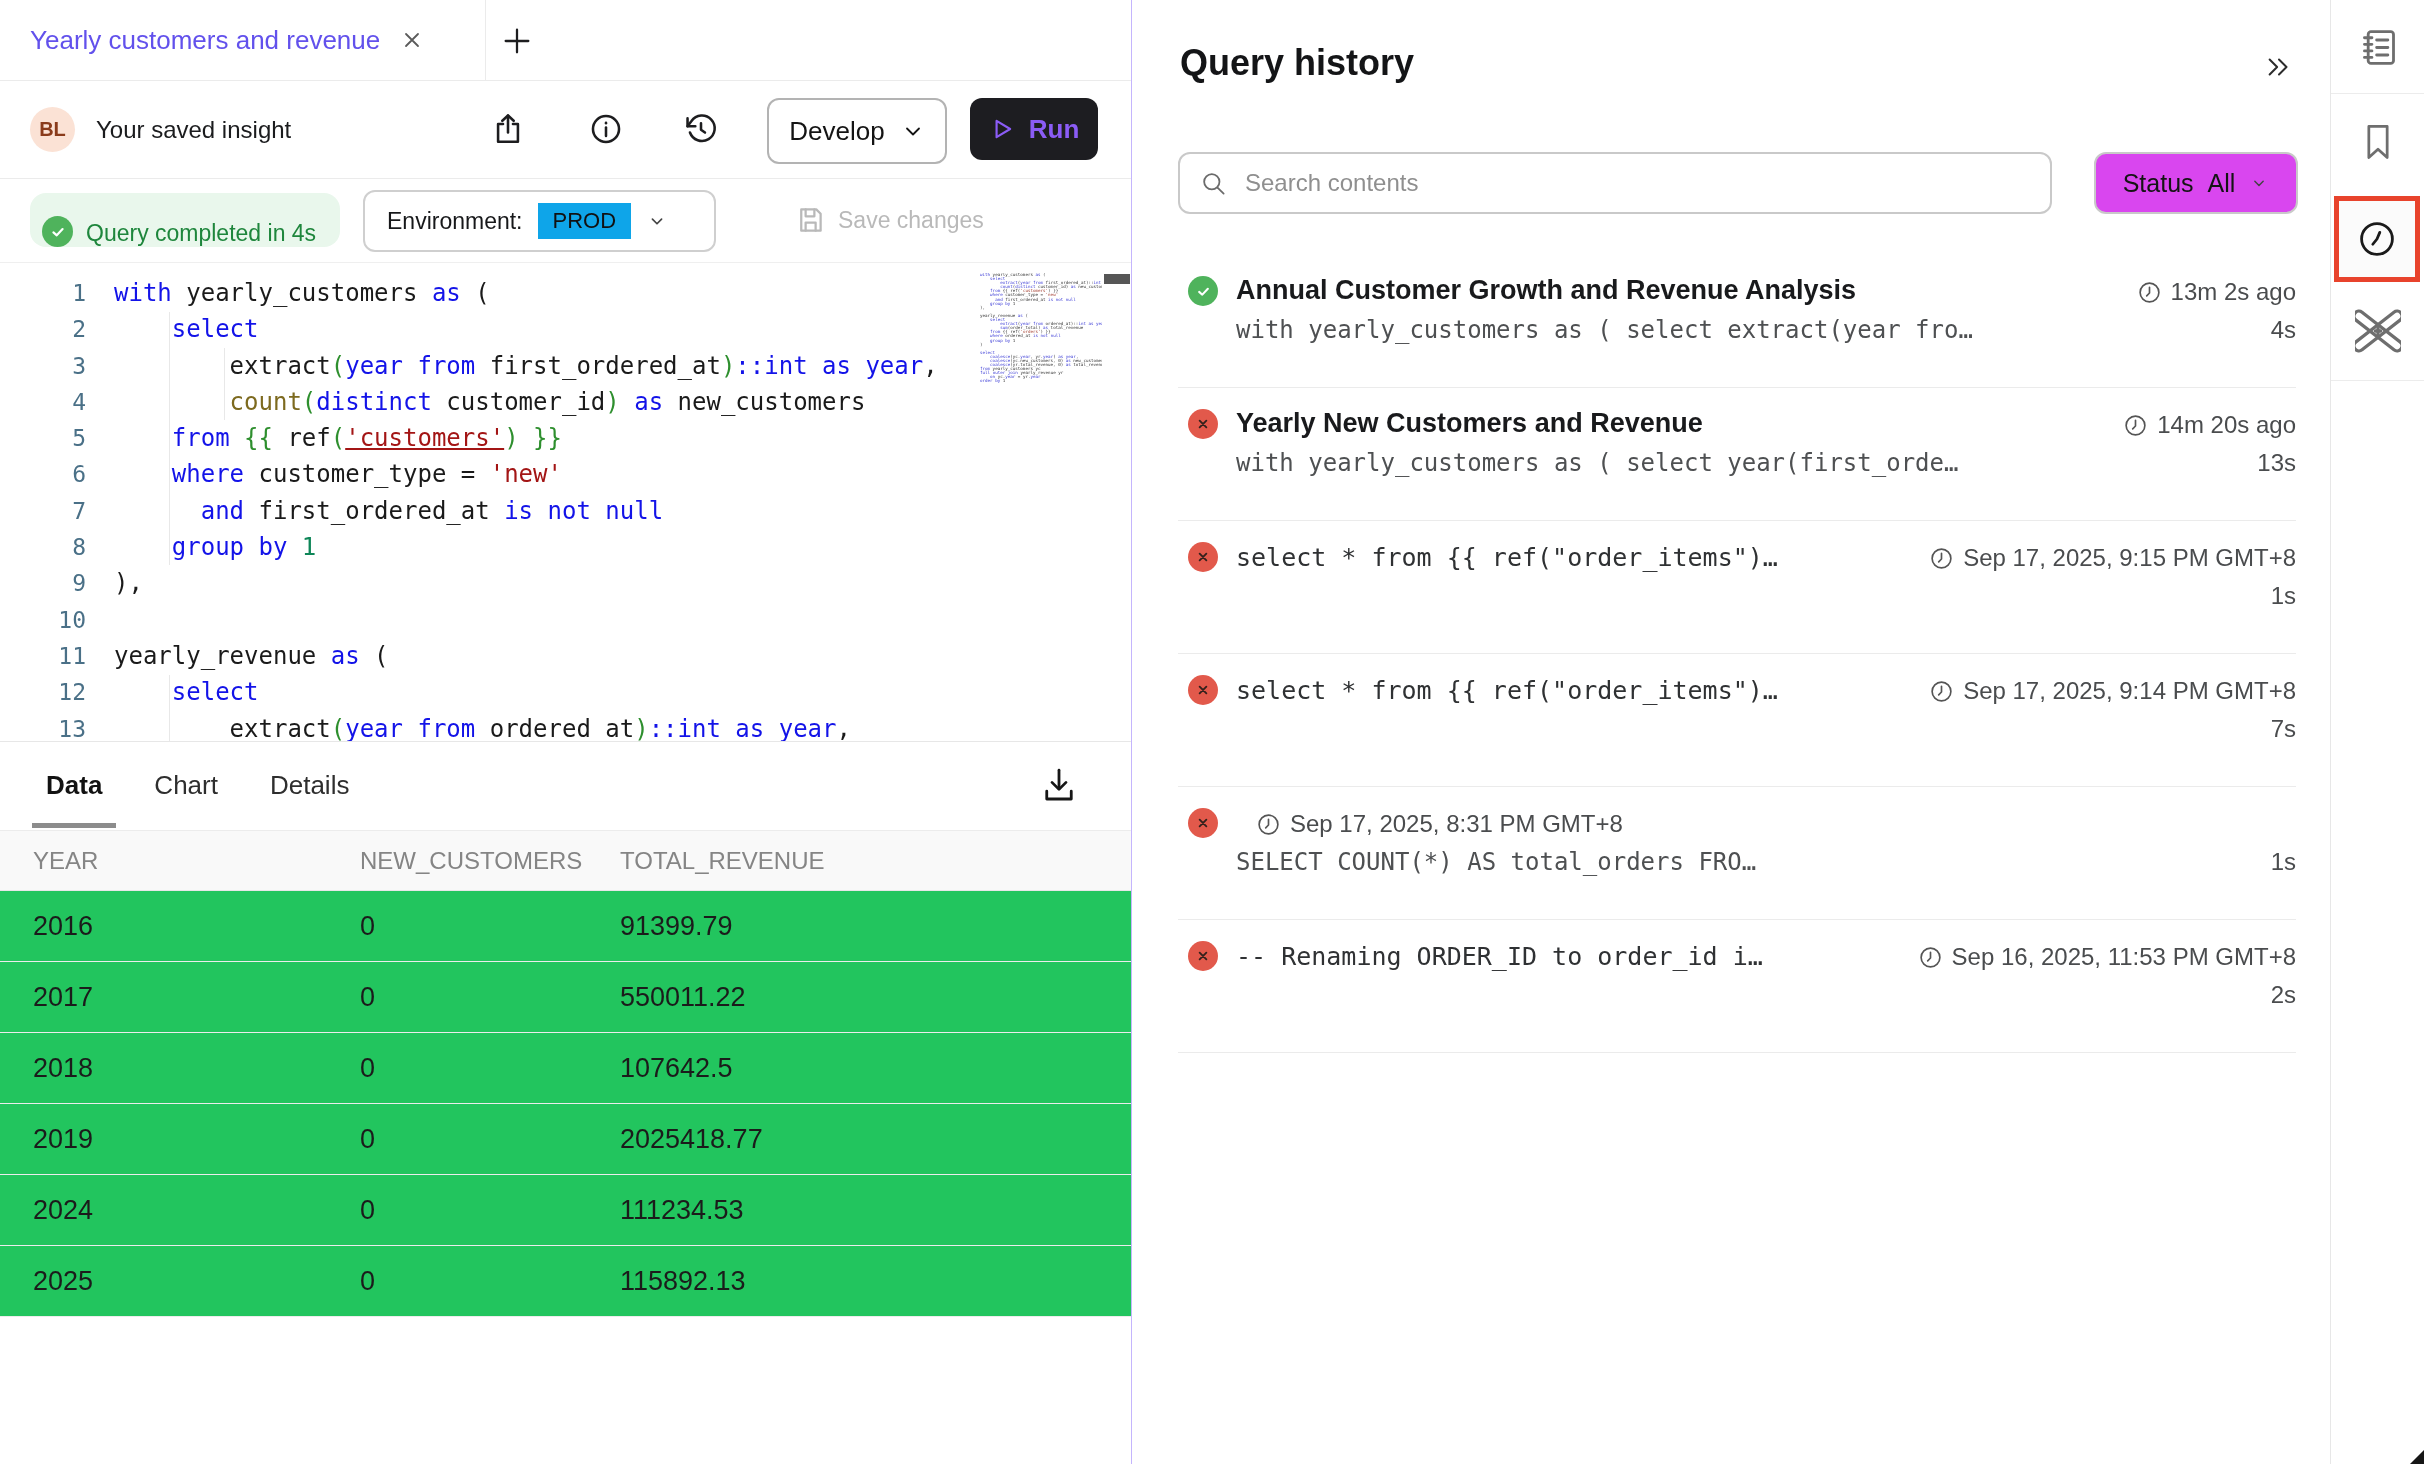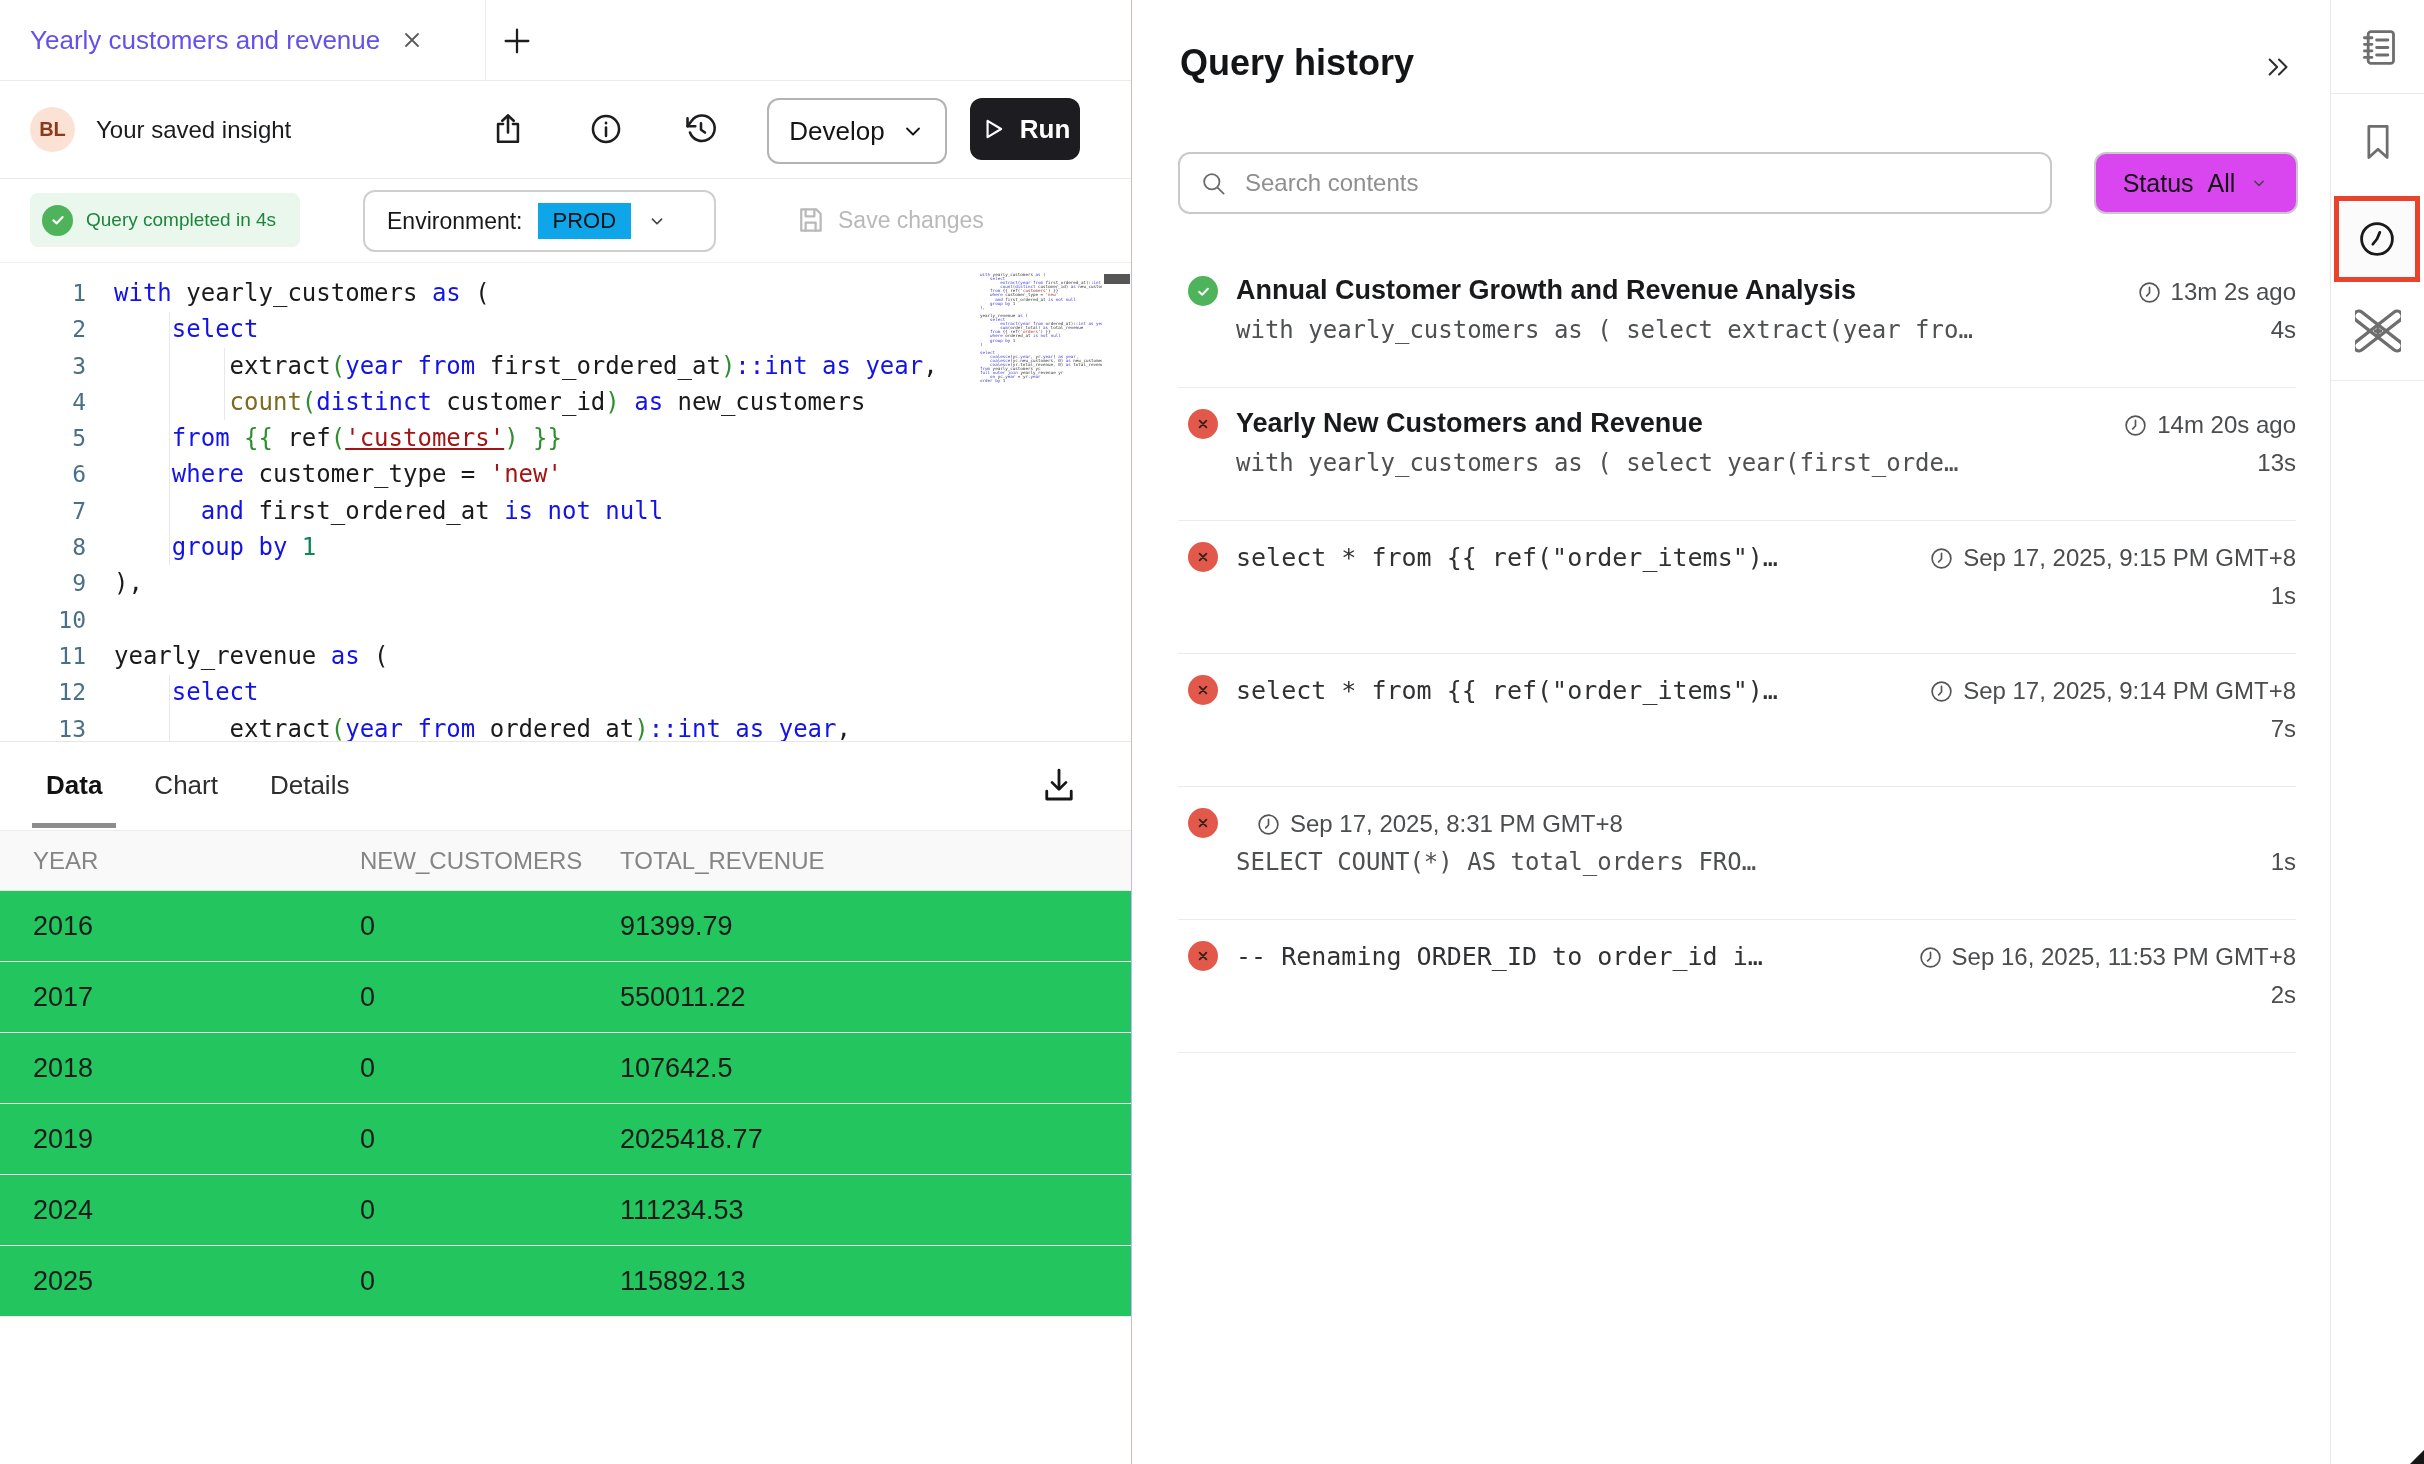--- a/index.html
+++ b/index.html
@@ -28,8 +28,8 @@
   .develop-btn{position:absolute;left:767px;top:17px;width:176px;height:62px;border:2px solid #b3b3b3;
           border-radius:12px;background:#fff;display:flex;align-items:center;justify-content:center;gap:16px;
           font-size:26px;color:#141414;cursor:pointer;}
-  .run-btn{position:absolute;left:970px;top:17px;width:110px;height:62px;background:#1d1d21;border-radius:12px;
-          color:#ffffff;display:flex;align-items:center;justify-content:center;gap:14px;font-size:26px;font-weight:600;cursor:pointer;}
+  .run-btn{position:absolute;left:970px;top:17px;width:128px;height:62px;background:#1d1d21;border-radius:12px;
+          color:#8b5cf6;display:flex;align-items:center;justify-content:center;gap:14px;font-size:26px;font-weight:600;cursor:pointer;}
 
   .statusrow{position:absolute;left:0;top:178px;width:100%;height:84px;}
   .qpill{position:absolute;left:30px;top:15px;height:54px;border-radius:8px;background:#e9f7ec;

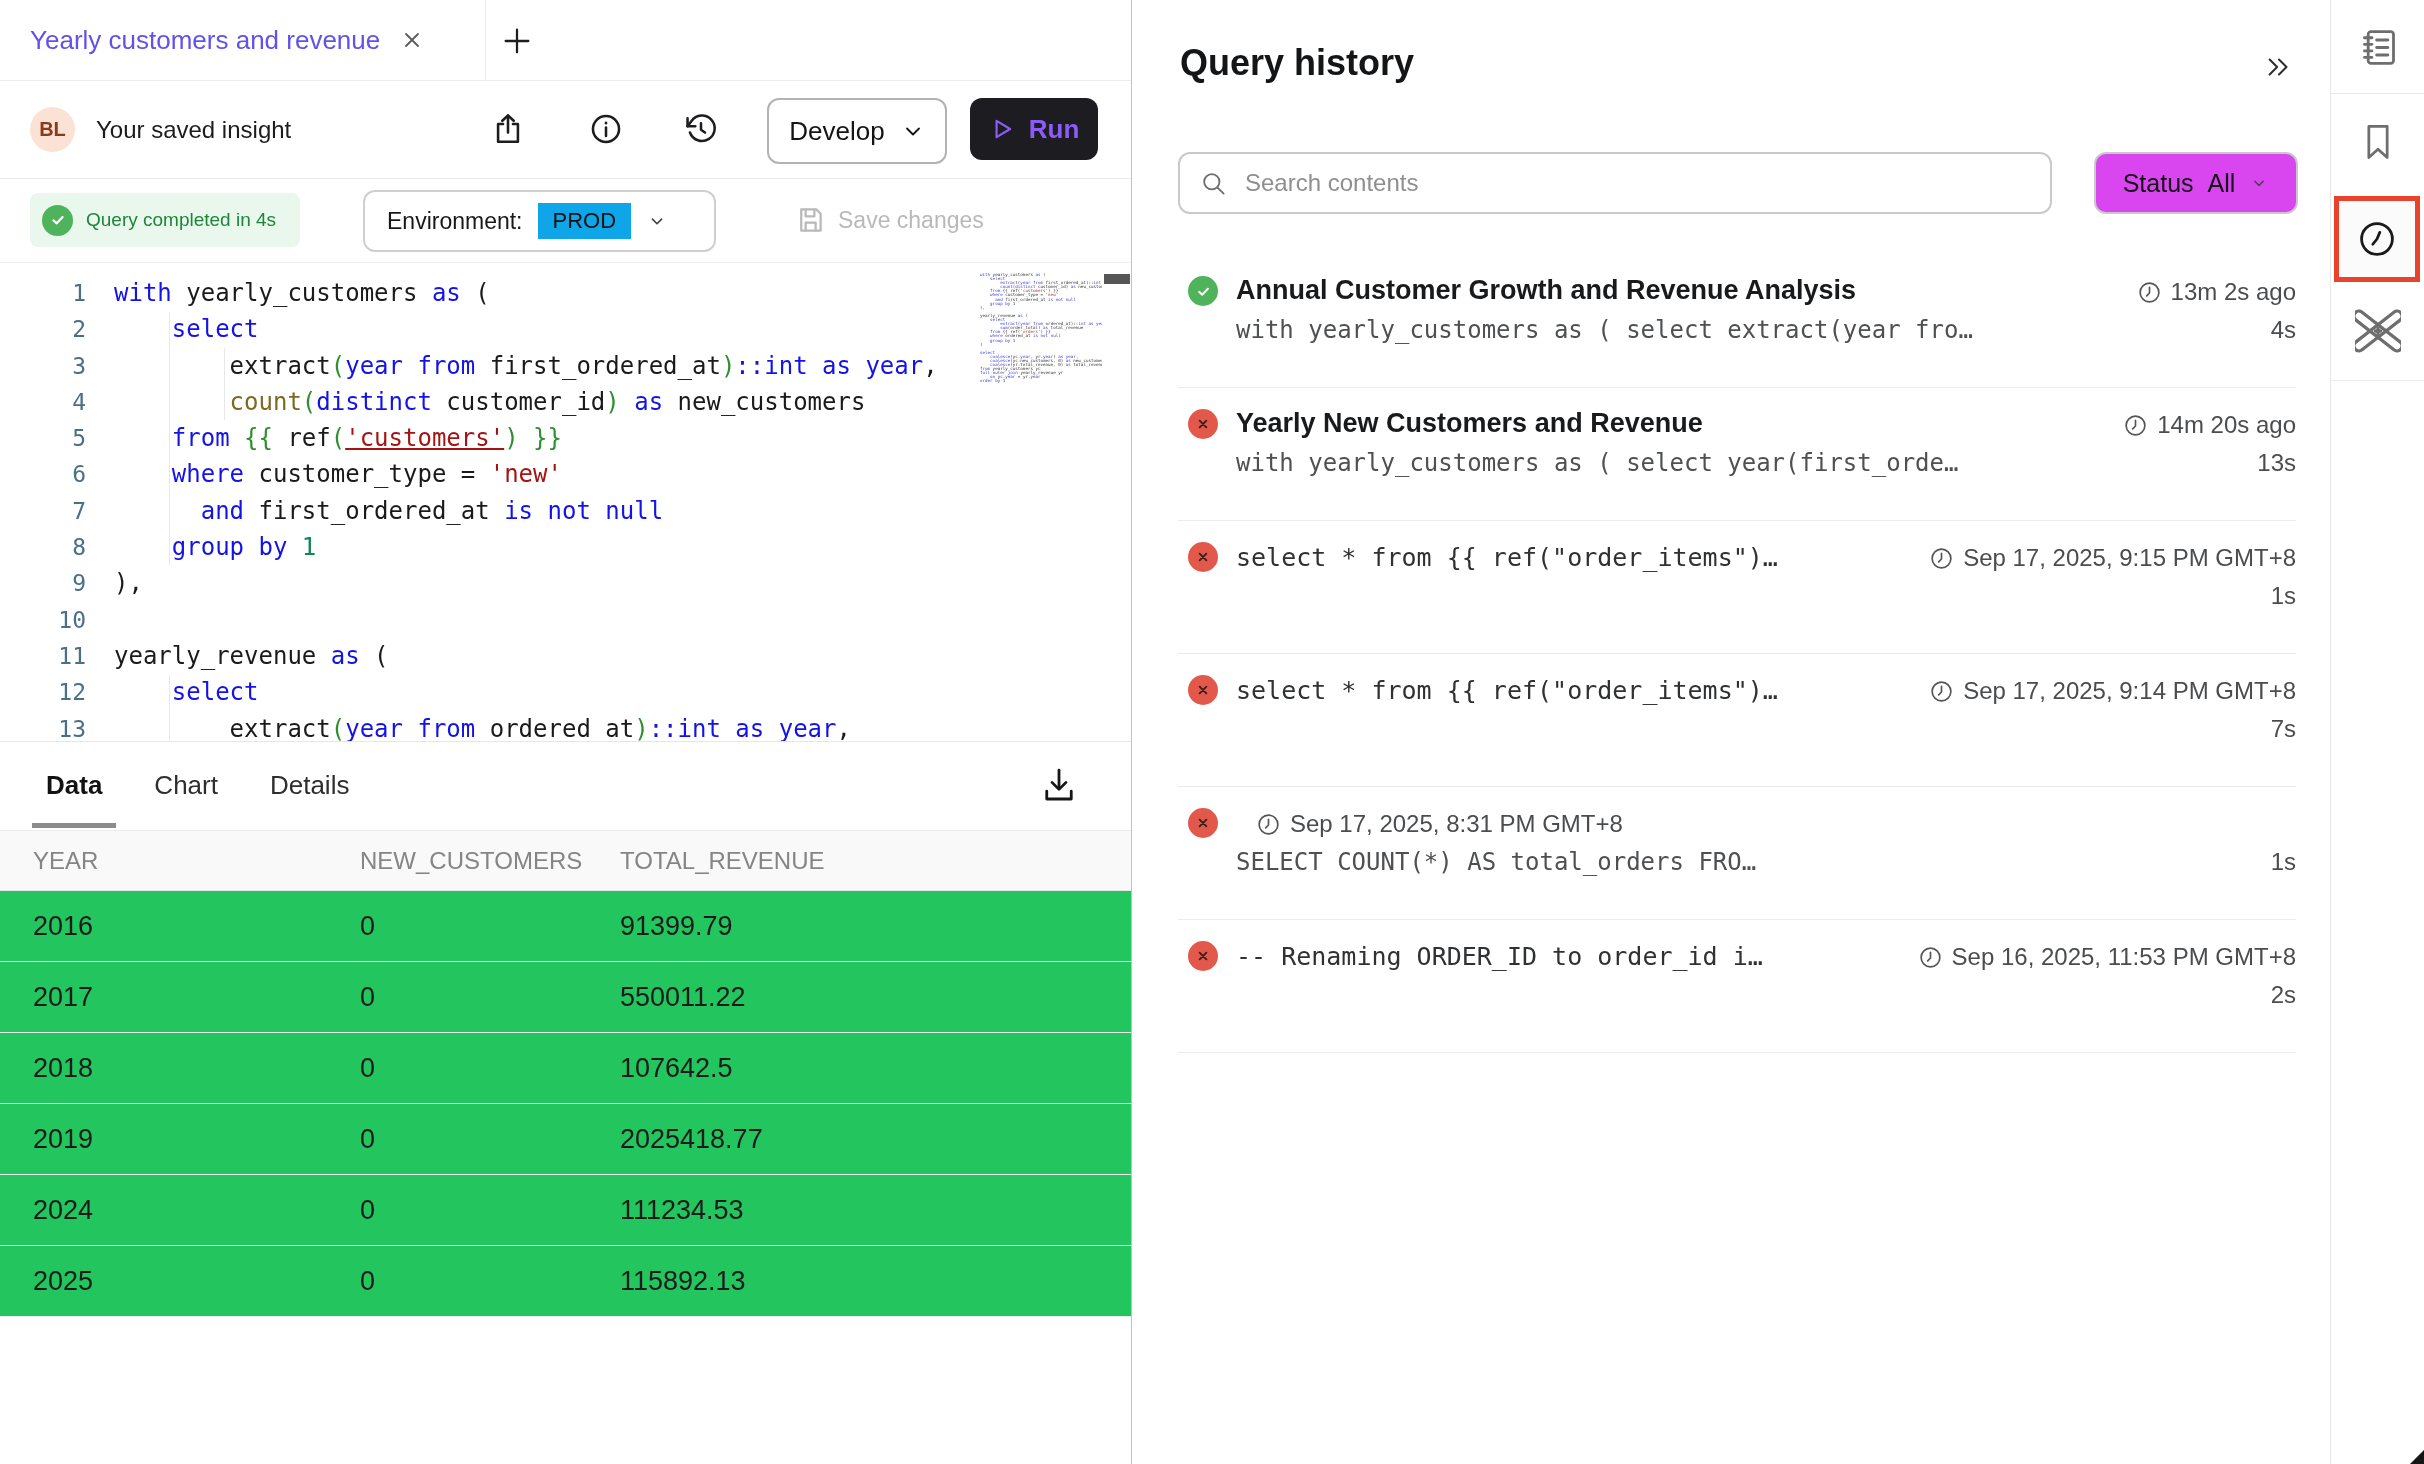--- a/index.html
+++ b/index.html
@@ -32,9 +32,9 @@
           color:#8b5cf6;display:flex;align-items:center;justify-content:center;gap:14px;font-size:26px;font-weight:600;cursor:pointer;}
 
   .statusrow{position:absolute;left:0;top:178px;width:100%;height:84px;}
-  .qpill{position:absolute;left:30px;top:15px;height:54px;border-radius:8px;background:#e9f7ec;
-         display:inline-flex;align-items:center;gap:13px;padding:0 24px 0 12px;
-         color:#1e863c;font-size:19px;font-weight:500;}
+  .qpill{position:absolute;left:30px;top:15px;height:54px;border-radius:16px;background:#e9f7ec;
+         display:inline-flex;align-items:flex-end;gap:13px;padding:0 24px 0 12px;
+         color:#1e863c;font-size:23px;font-weight:500;}
   .badge-circ{width:31px;height:31px;border-radius:50%;display:flex;align-items:center;justify-content:center;flex:none;}
   .badge-ok{background:#4fb35c;color:#fff;}
   .badge-err{background:#e2594b;color:#33201c;}

